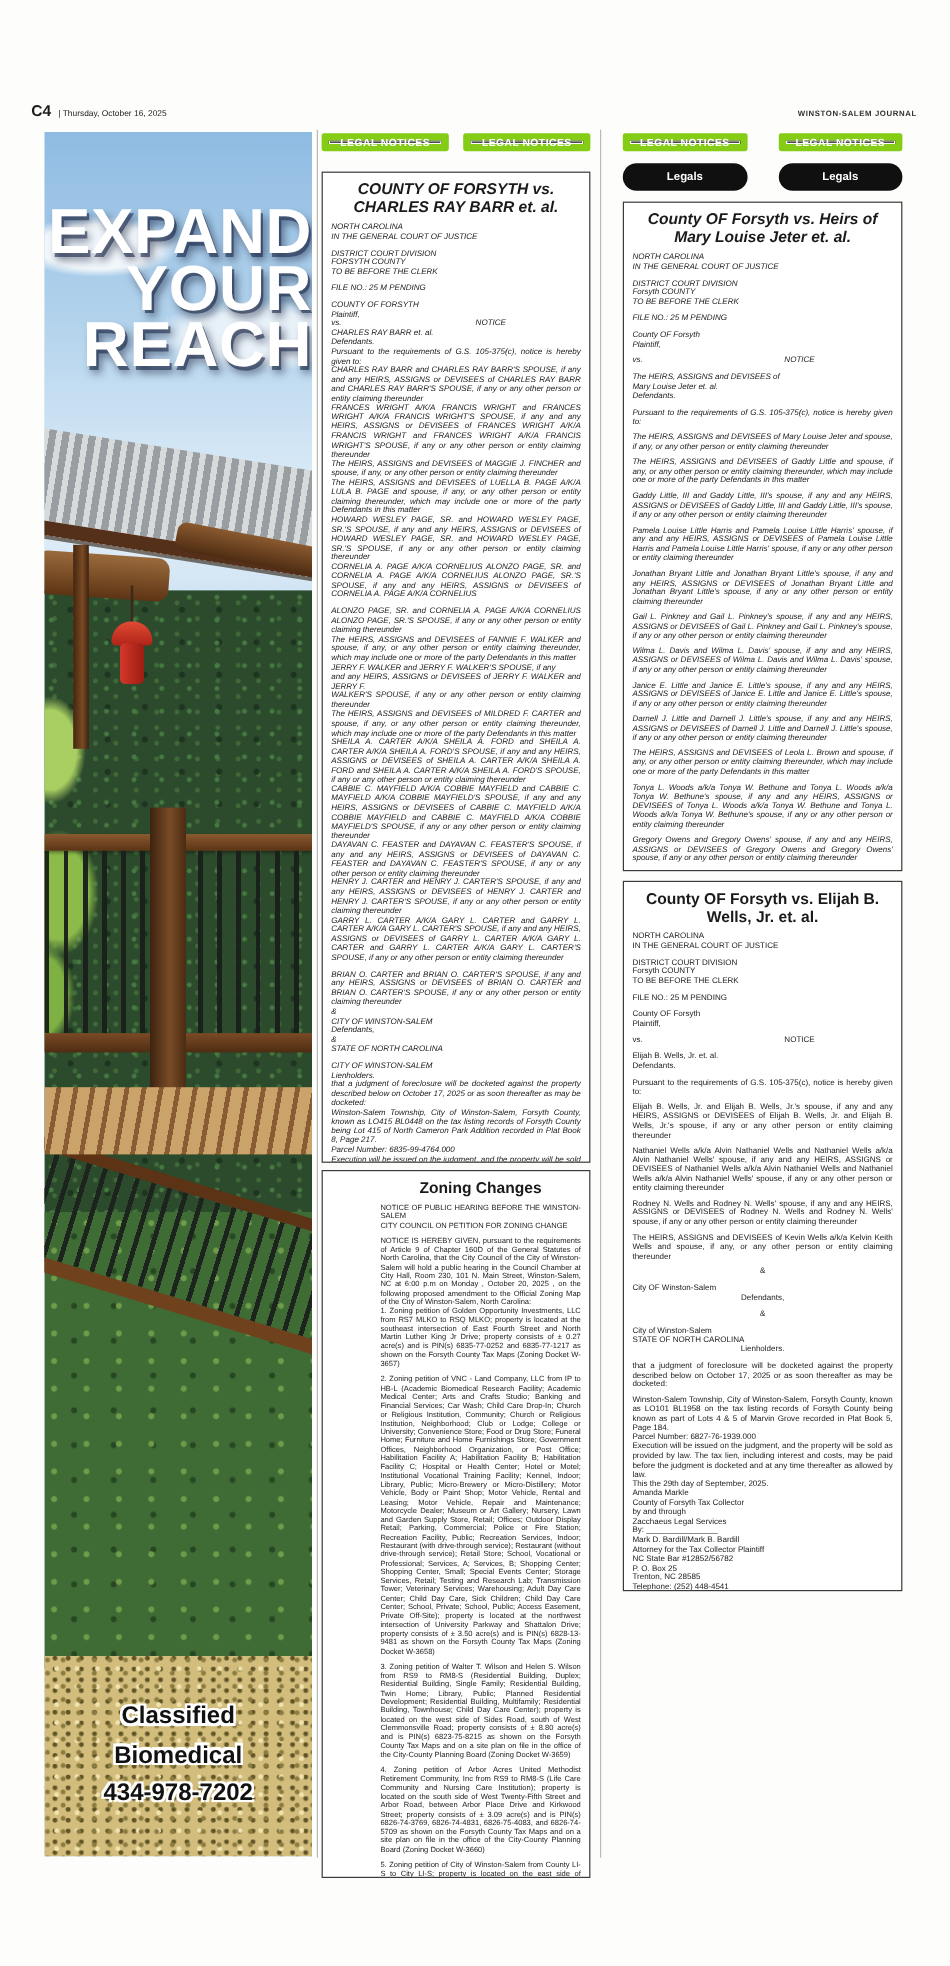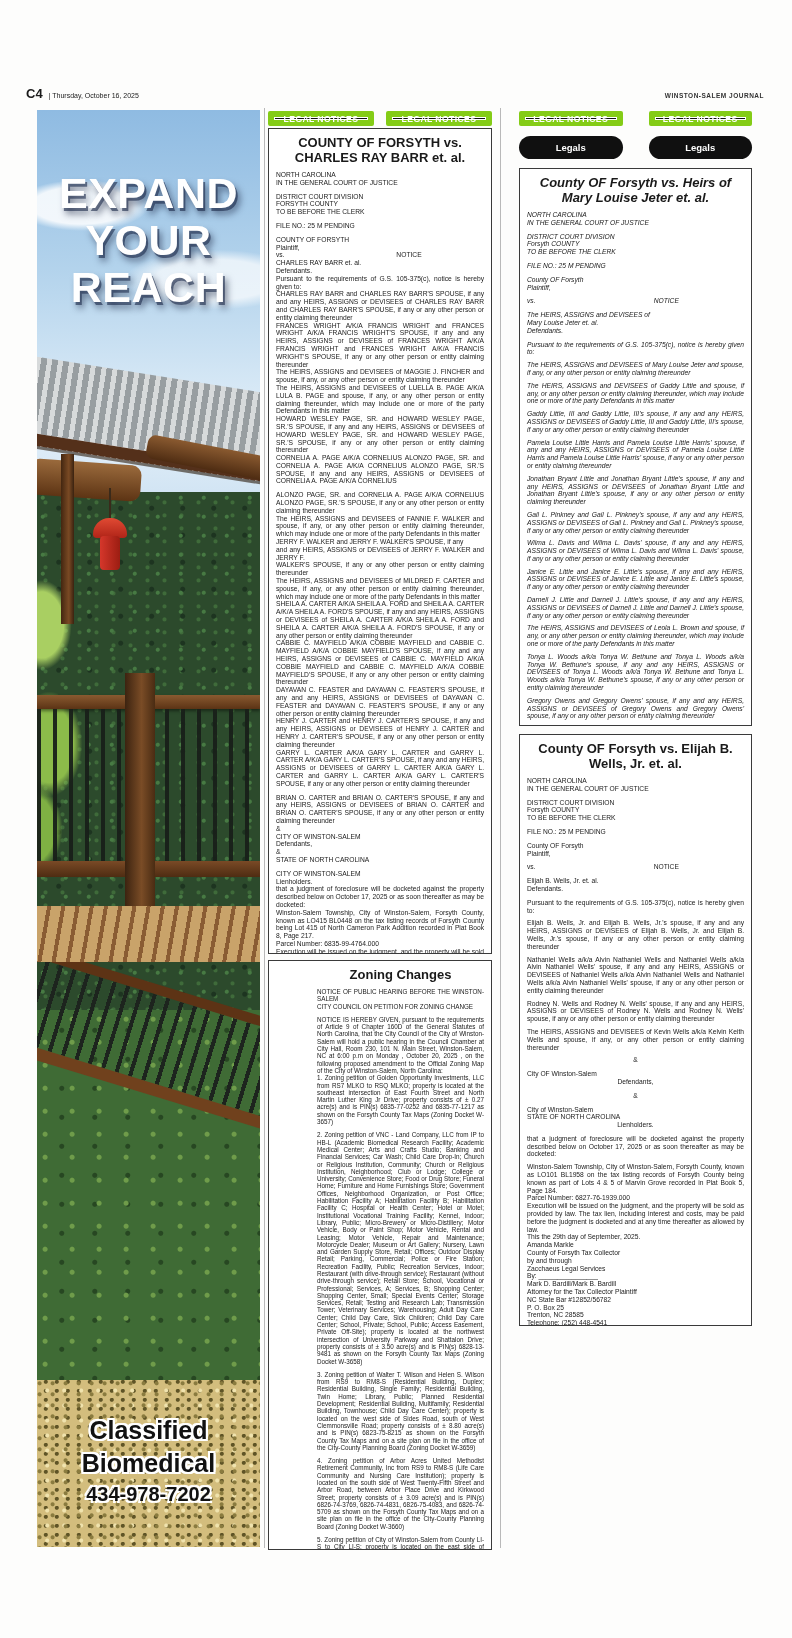--- a/index.html
+++ b/index.html
@@ -43,7 +43,7 @@
   
   .mid-col{position:absolute;left:268px;top:111px;width:224px;}
   .mid-col .bar-row{gap:12px;} .mid-col .ln-bar{width:106px;}
-  .box-barr{margin-top:2px;height:826px;}
+  .box-barr{margin-top:17px;height:826px;font-style:italic;}
   .box-zoning{margin-top:6px;height:590px;padding-left:48px;}
   .right-col{position:absolute;left:519px;top:111px;width:233px;}
   .right-col .bar-row{gap:26px;} .right-col .ln-bar{width:104px;}

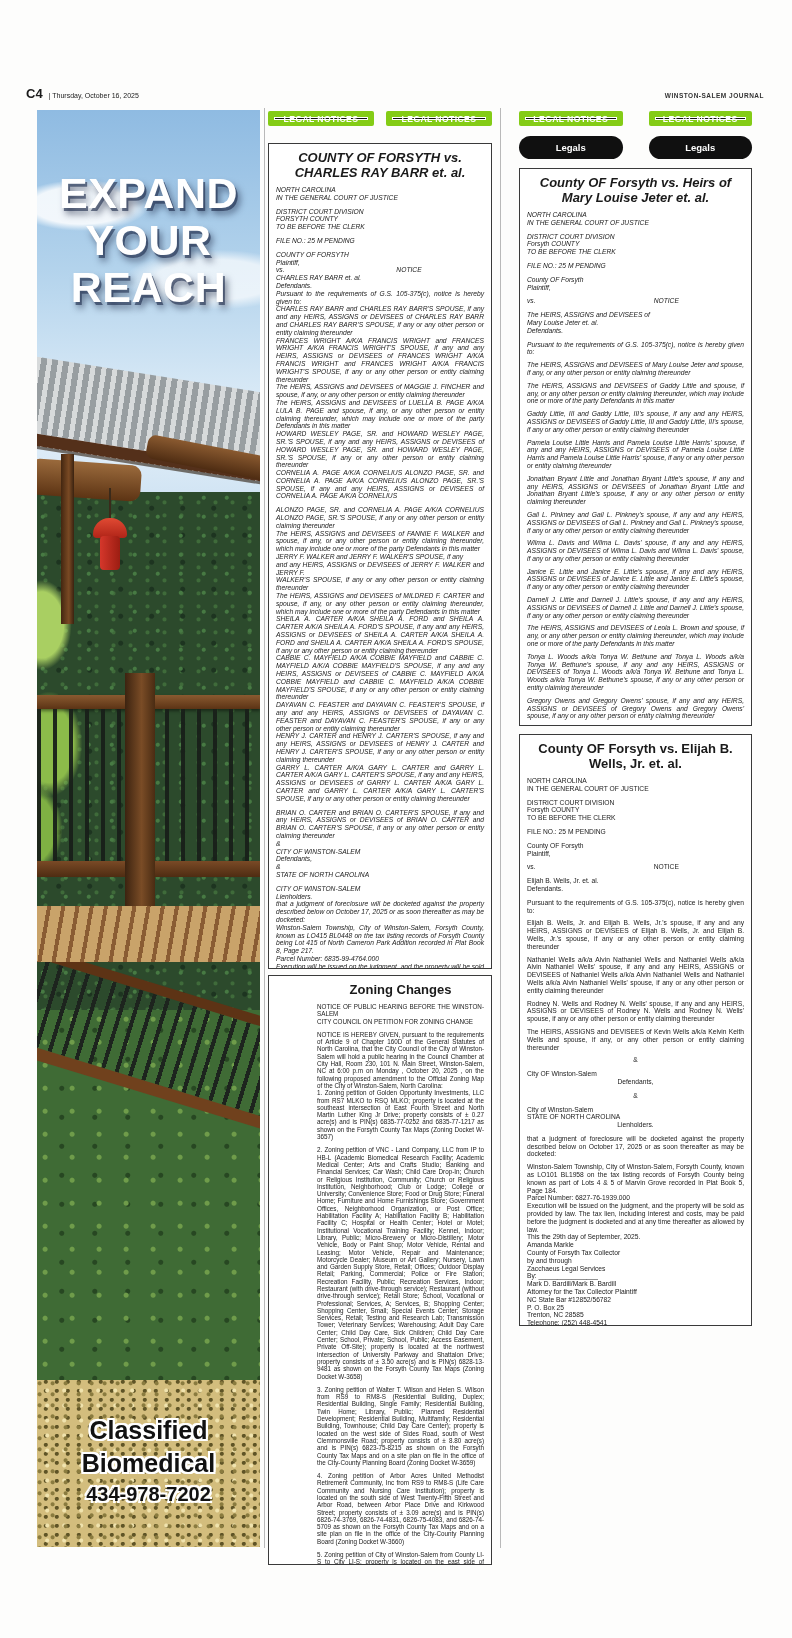--- a/index.html
+++ b/index.html
@@ -61,8 +61,8 @@
       radial-gradient(ellipse 100px 36px at 45% 62%,rgba(255,255,255,.75) 0 50%,transparent 75%),
       radial-gradient(ellipse 130px 44px at 15% 86%,rgba(255,255,255,.6) 0 50%,transparent 75%),
       linear-gradient(180deg,#8fbbe2 0%,#b3d3ec 30%,#e2eff9 60%,#aecde8 100%);}
-  .ad-headline{position:absolute;top:60px;left:0;right:0;text-align:center;z-index:5;
-    font-weight:bold;font-size:43px;line-height:47px;color:#fff;letter-spacing:.5px;
+  .ad-headline{position:absolute;top:60px;left:0;right:0;text-align:right;z-index:5;
+    font-weight:bold;font-size:53px;line-height:47px;color:#fff;letter-spacing:.5px;
     text-shadow:2px 3px 0 rgba(28,42,74,.6),4px 6px 7px rgba(18,28,56,.55);}
   .roof{position:absolute;top:268px;left:-42px;width:344px;height:76px;z-index:3;
     transform:rotate(9deg);

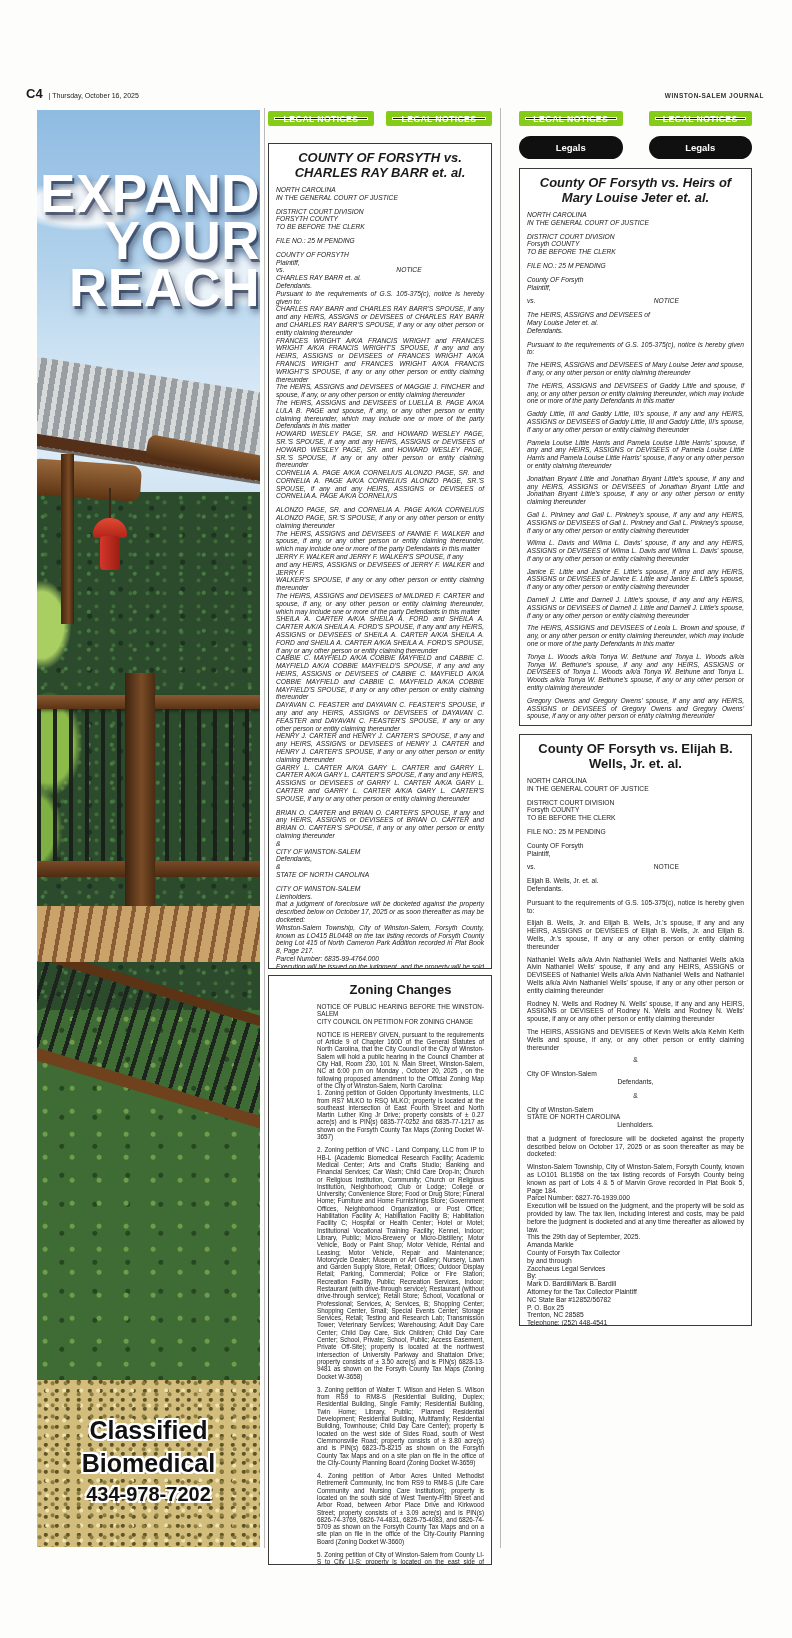--- a/index.html
+++ b/index.html
@@ -122,7 +122,7 @@
       radial-gradient(circle at 80% 20%,#5f5426 0 1.5px,transparent 2.5px);
     background-size:13px 11px,17px 15px,11px 9px;}
   .ad-caption{position:absolute;top:34px;left:0;right:0;text-align:center;}
-  .cap{font-weight:bold;font-size:25px;line-height:33px;color:#111;
+  .cap{font-weight:bold;font-size:20px;line-height:33px;color:#111;
     text-shadow:-2px -2px 0 #fff,2px -2px 0 #fff,-2px 2px 0 #fff,2px 2px 0 #fff,
                 0 2px 0 #fff,2px 0 0 #fff,0 -2px 0 #fff,-2px 0 0 #fff;}
   .phone{font-weight:bold;font-size:20px;margin-top:3px;color:#111;

